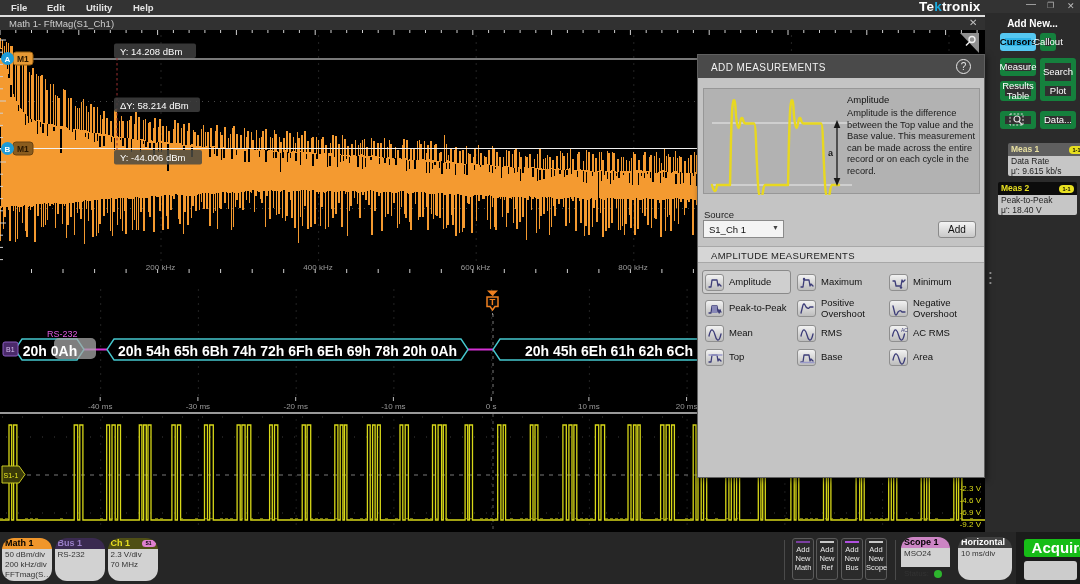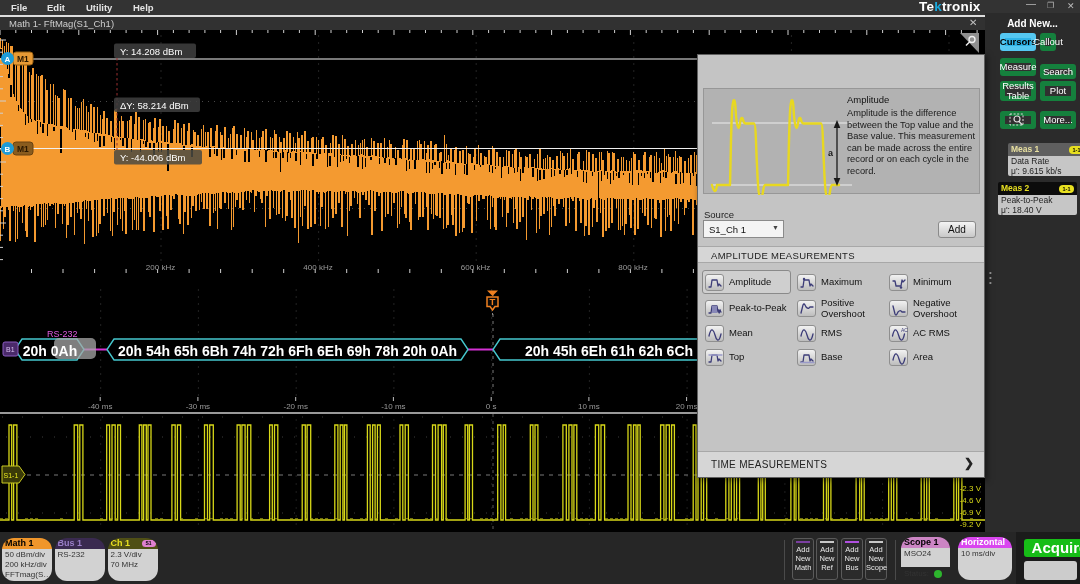--- a/index.html
+++ b/index.html
@@ -167,6 +167,10 @@
 </div>
 
 <div class="abs" style="left:697px;top:54px;width:288px;height:424px;background:#c4c4c4;border:1px solid #606060;box-shadow:2px 2px 6px rgba(0,0,0,0.5)">
+  <div class="abs" style="left:0;top:0;width:286px;height:23px;background:#4a4a4a">
+    <span class="abs" style="left:13px;top:7px;font-size:10px;color:#f2f2f2;letter-spacing:0.4px">ADD MEASUREMENTS</span>
+    <span class="abs" style="left:258px;top:4px;width:15px;height:15px;border:1.4px solid #e8e8e8;border-radius:50%;color:#e8e8e8;font-size:10px;text-align:center;line-height:14px">?</span>
+  </div>
   <div class="abs" style="left:5px;top:33px;width:277px;height:106px;background:#b2b2b2;border:1px solid #979797">
     <svg width="277" height="106" viewBox="0 0 277 106" xmlns="http://www.w3.org/2000/svg" style="position:absolute;left:0;top:0">
 <line x1="8" y1="34" x2="148" y2="34" stroke="#d8d8d8" stroke-width="1.5"></line>

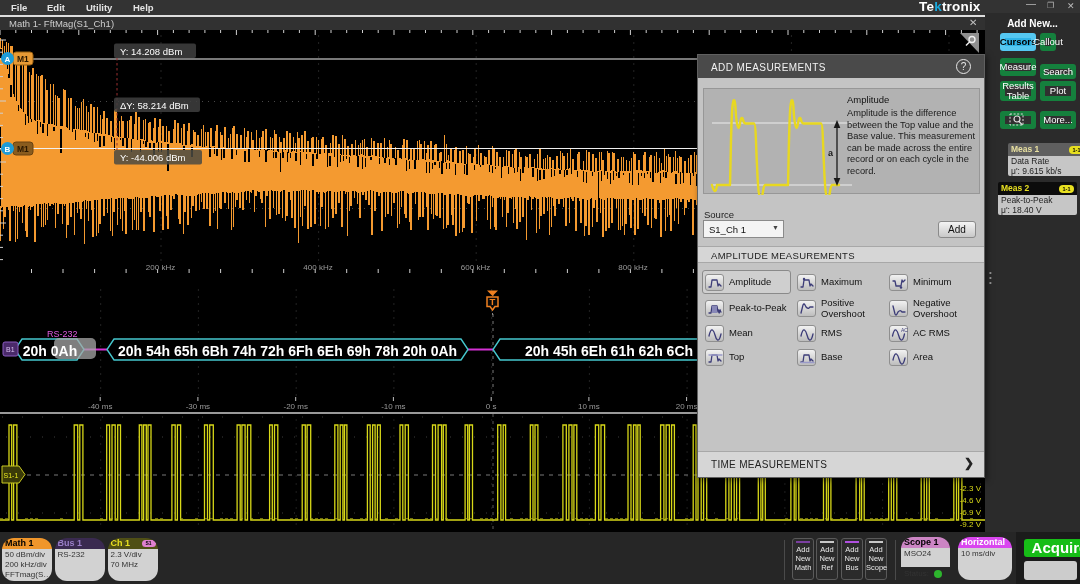--- a/index.html
+++ b/index.html
@@ -135,7 +135,7 @@
   <div class="sbtn" style="left:15px;top:20px;width:36px;height:18px;background:#2FB4E8;border-color:#55c8f2;color:#000;font-weight:bold">Cursors</div>
   <div class="sbtn" style="left:55px;top:20px;width:16px;height:18px">Callout</div>
   <div class="sbtn" style="left:15px;top:45px;width:36px;height:18px">Measure</div>
-  <div class="sbtn" style="left:55px;top:51px;width:36px;height:15px">Search</div>
+  <div class="sbtn" style="left:55px;top:45px;width:36px;height:28px">Search</div>
   <div class="sbtn" style="left:15px;top:68px;width:36px;height:20px">Results<br>Table</div>
   <div class="sbtn" style="left:55px;top:68px;width:36px;height:20px">Plot</div>
   <div class="sbtn" style="left:15px;top:98px;width:36px;height:18px">

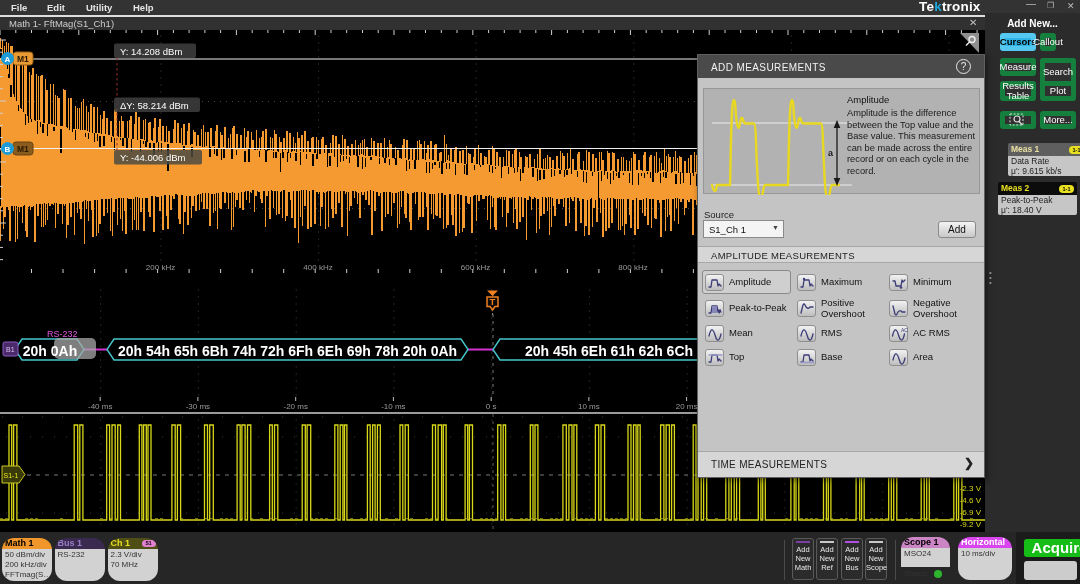--- a/index.html
+++ b/index.html
@@ -145,7 +145,7 @@
           <line x1="10" y1="8.5" x2="13.5" y2="12" stroke="#ddd" stroke-width="1.2"></line>
         </svg>
   </div>
-  <div class="sbtn" style="left:55px;top:98px;width:36px;height:18px">More...</div>
+  <div class="sbtn" style="left:55px;top:98px;width:36px;height:18px">Data...</div>
 
   <div class="abs" style="left:23px;top:130px;width:79px;height:33px;border-radius:2px;overflow:hidden">
     <div style="height:13px;background:#5f5f5f;font-size:8.5px;font-weight:bold;color:#e8e0a0;padding:1px 3px;position:relative">Meas 1

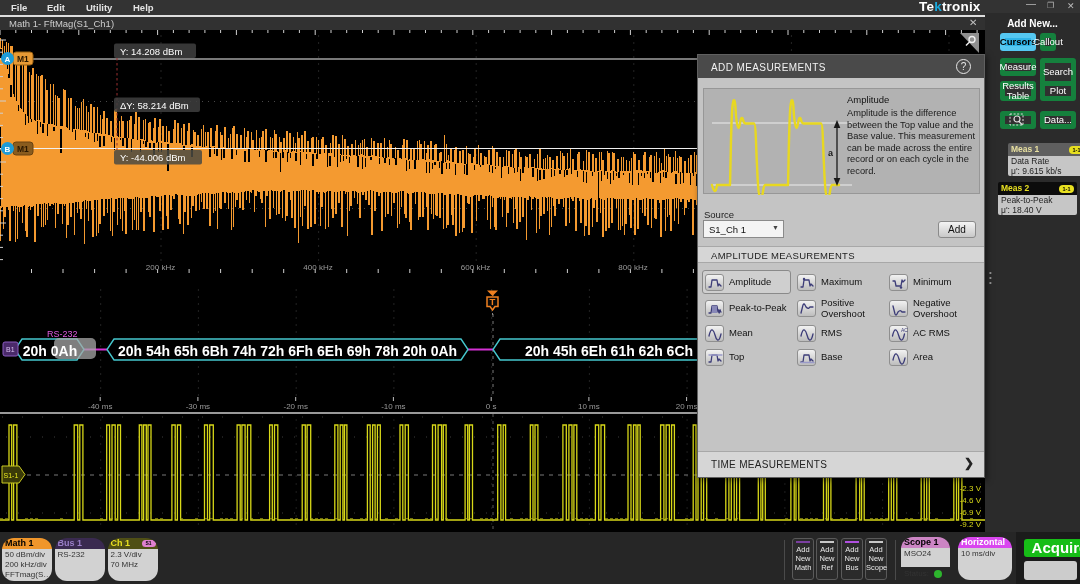--- a/index.html
+++ b/index.html
@@ -299,10 +299,6 @@
         </svg>
       </div>
       <div style="position:absolute;left:215px;top:296px;font-size:9.5px;color:#111;line-height:11px;white-space:nowrap">Area</div>
-  <div class="abs" style="left:0;top:396px;width:286px;height:26px;background:#d6d6d6;border-top:1px solid #a8a8a8">
-    <span class="abs" style="left:13px;top:7px;font-size:10px;color:#222;letter-spacing:0.3px">TIME MEASUREMENTS</span>
-    <span class="abs" style="left:266px;top:4px;font-size:12px;font-weight:bold;color:#222">❯</span>
-  </div>
 </div>
 
 <div class="abs" style="left:0;top:532px;width:1080px;height:52px;background:#262626">

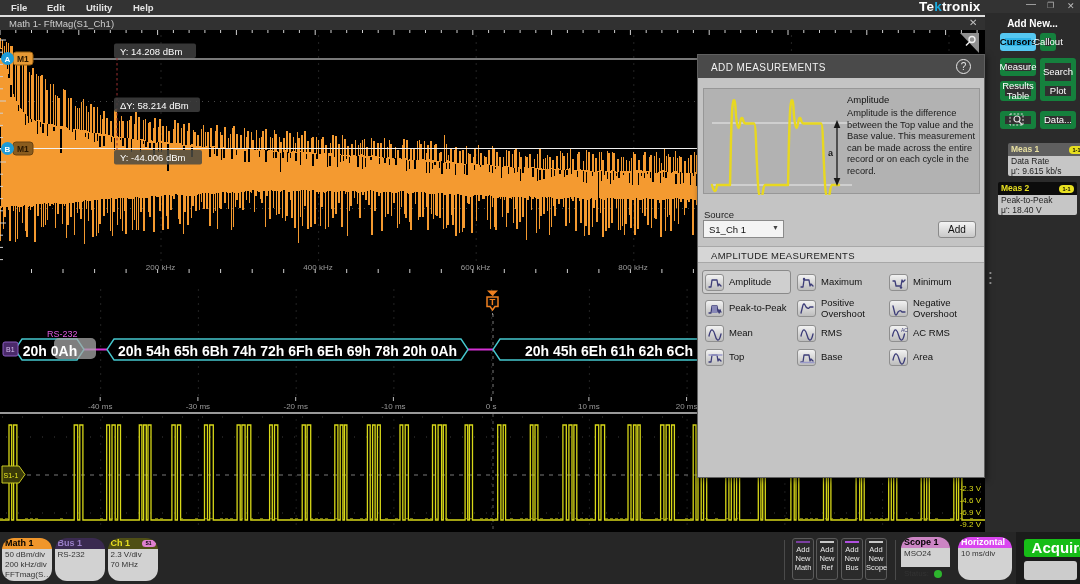--- a/index.html
+++ b/index.html
@@ -328,7 +328,7 @@
     <span style="position:absolute;left:33px;top:22px;width:8px;height:8px;border-radius:50%;background:#2DB52D"></span></div>
       </div>
   <div class="badge" style="left:958px;top:5px;width:54px">
-        <div class="bhead" style="background:#d946ef;color:#fff">Horizontal</div>
+        <div class="bhead" style="background:#404040;color:#fff">Horizontal</div>
     <div class="bbody">10 ms/div</div>
       </div>
   <div class="abs" style="left:1024px;top:7px;width:71px;height:18px;background:#17BD17;border-radius:3px;color:#fff;font-weight:bold;font-size:15px;text-align:center;line-height:18px">Acquire</div>

